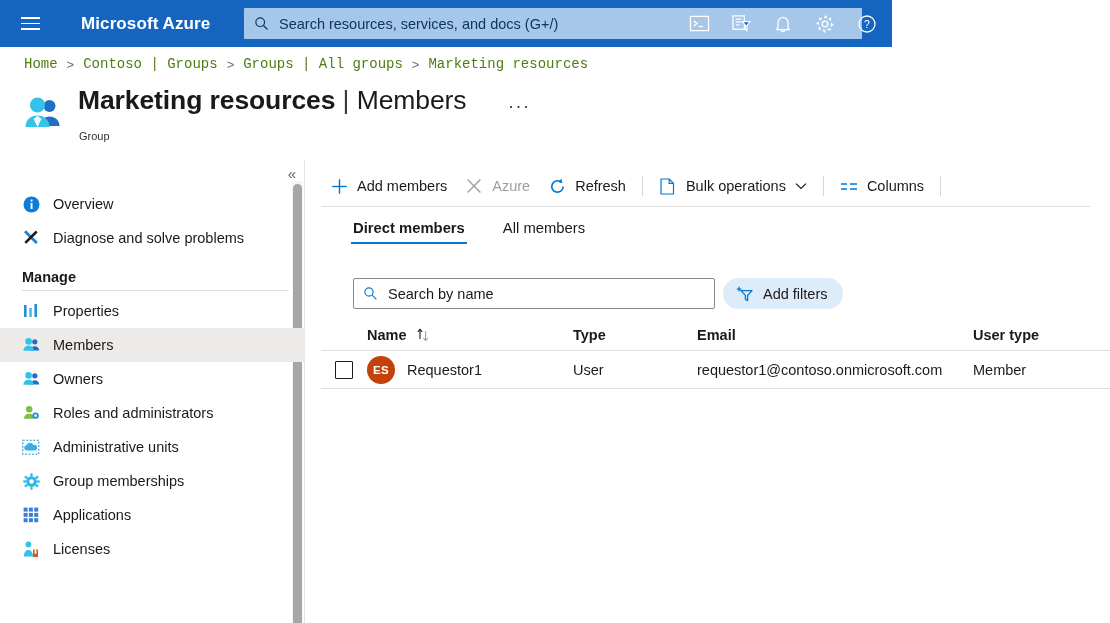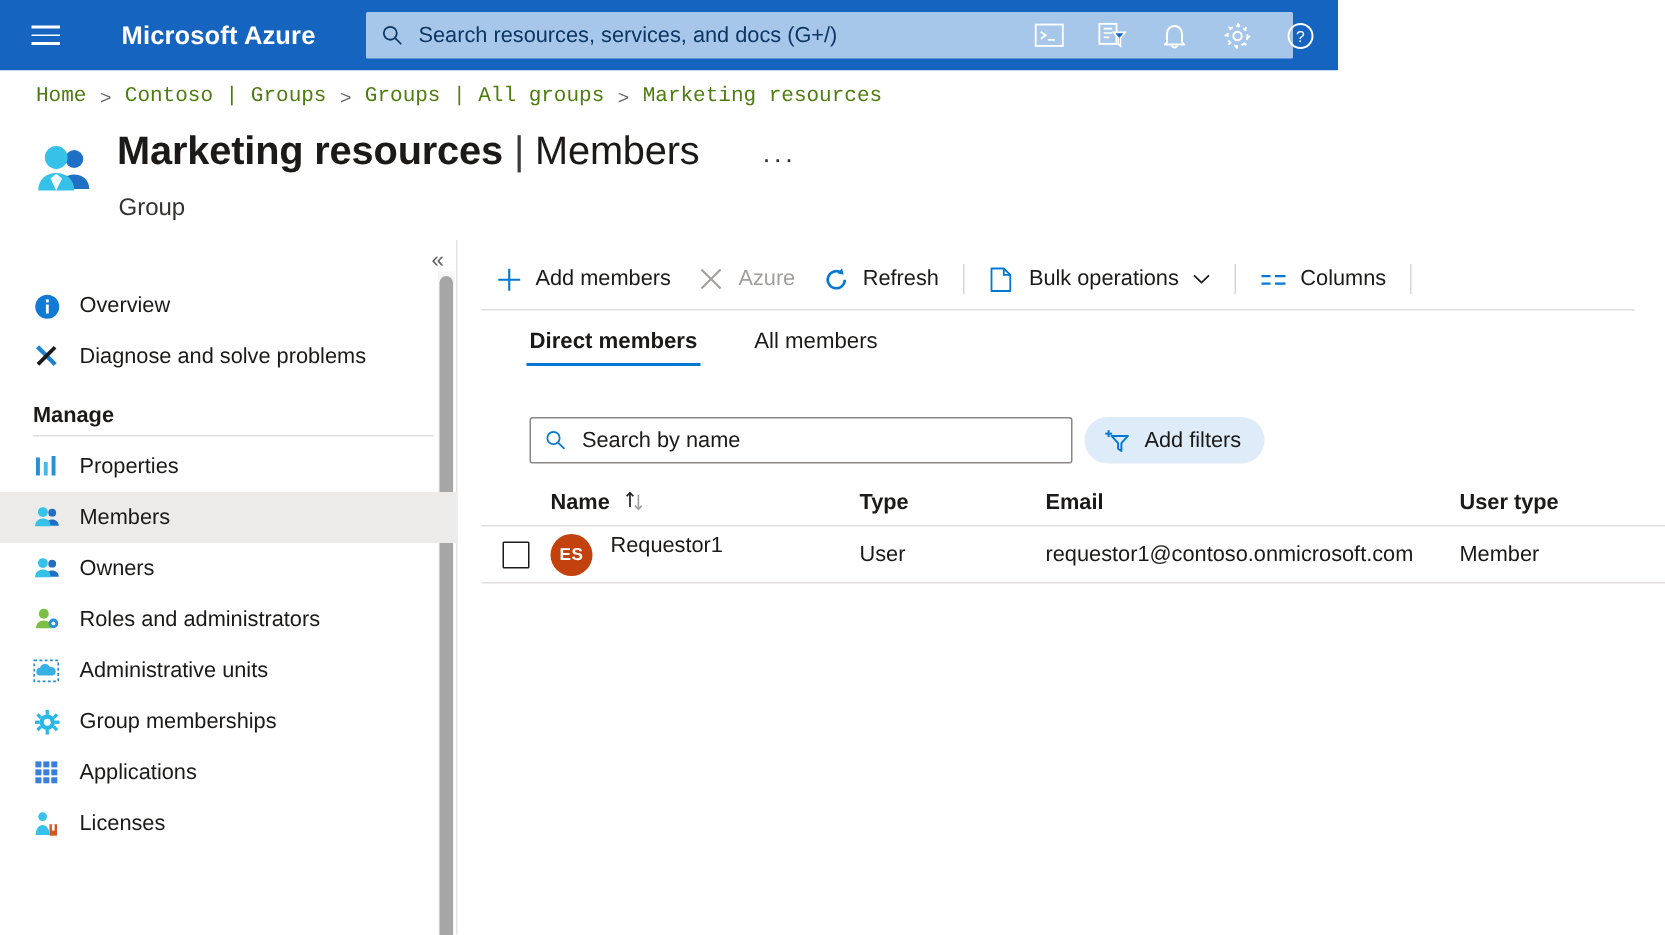--- a/index.html
+++ b/index.html
@@ -76,7 +76,7 @@
   }
   .subtitle {
     position: absolute; left: 79px; top: 45px;
-    font-size: 16px; color: #323130;
+    font-size: 11px; color: #323130;
   }
 
   

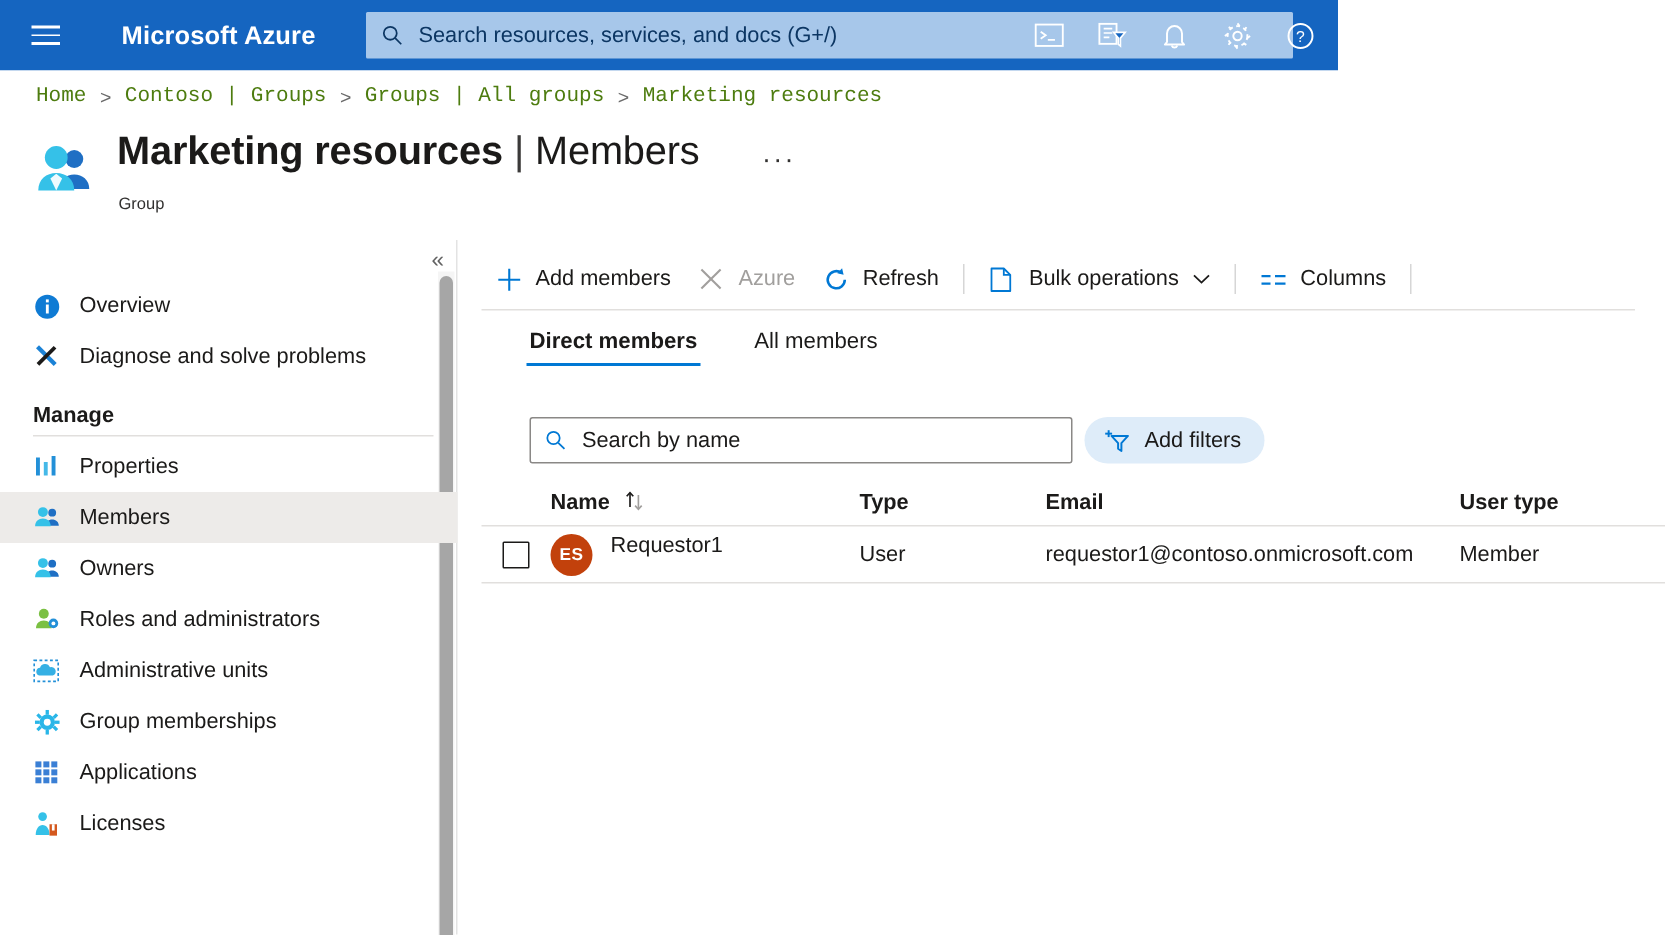--- a/index.html
+++ b/index.html
@@ -178,7 +178,7 @@
     border-bottom: 1px solid #e1dfdd; font-size: 14.5px; color: #1b1a19;
   }
   .c-check { width: 46px; display: flex; align-items: center; justify-content: center; flex: 0 0 46px; }
-  .c-name  { width: 206px; flex: 0 0 206px; display: flex; align-items: flex-start; }
+  .c-name  { width: 206px; flex: 0 0 206px; display: flex; align-items: center; }
   .c-type  { width: 124px; flex: 0 0 124px; }
   .c-email { width: 276px; flex: 0 0 276px; white-space: nowrap; }
   .c-utype { flex: 1 1 auto; }

